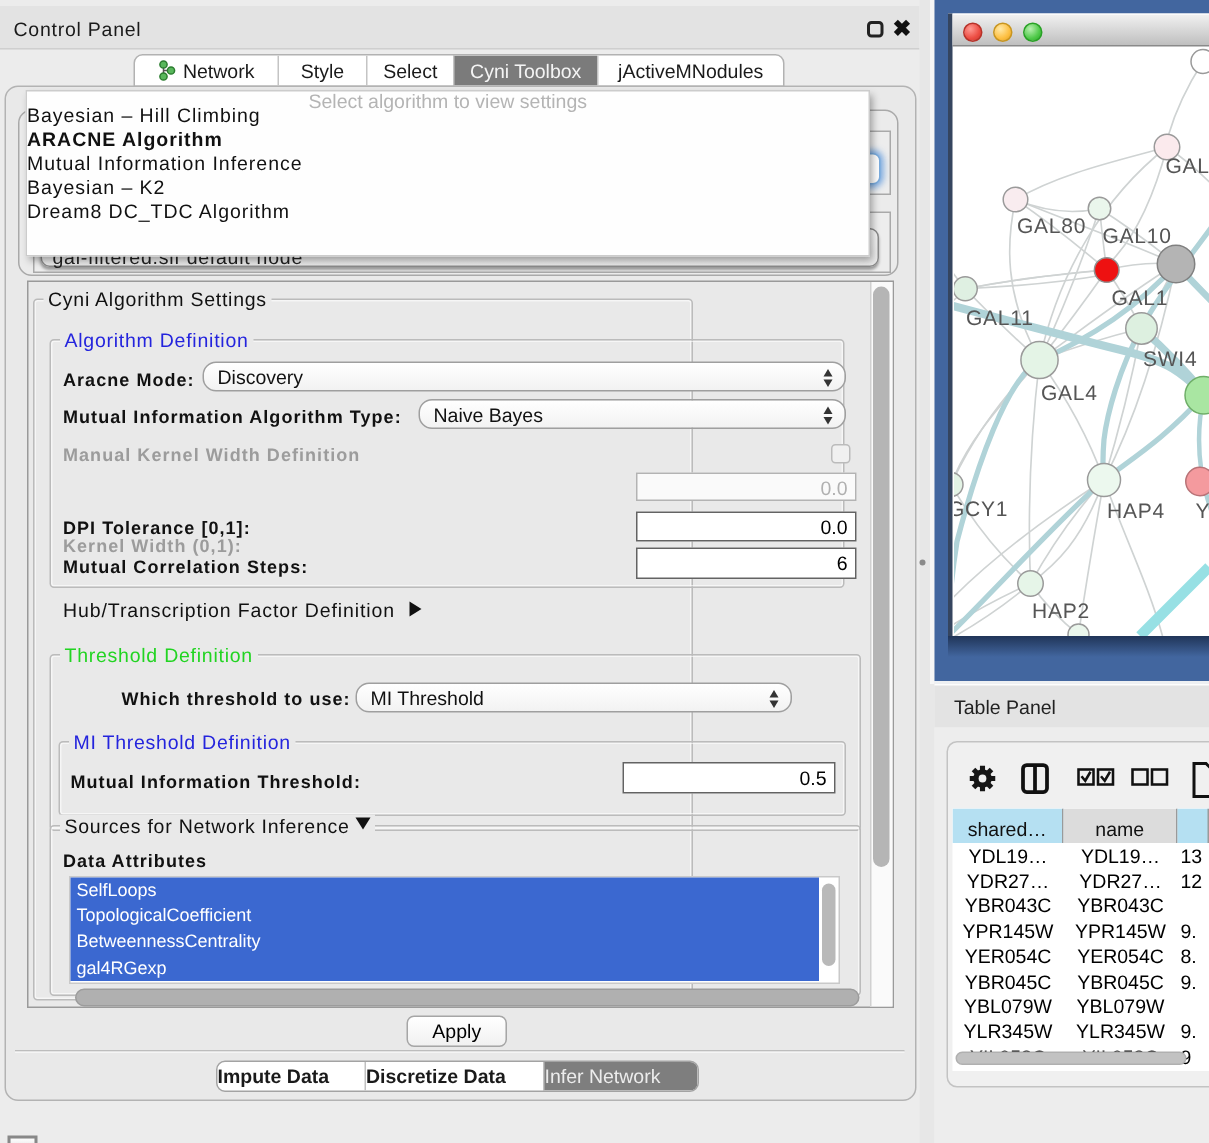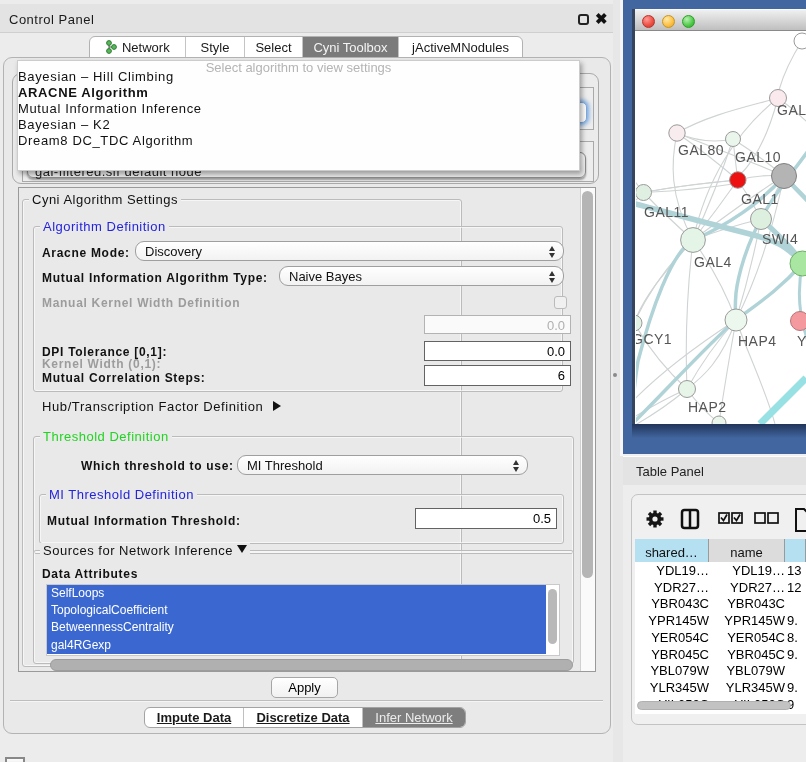--- a/index.html
+++ b/index.html
@@ -76,7 +76,7 @@
 #tablebox { left:635px; top:539px; width:171px; height:175px; background:#fff; overflow:hidden; }
 .hcell { position:absolute; top:0; height:23px; border-right:1px solid #9a9a9a; font-size:13px; color:#111; text-align:center; padding-top:6px; }
 .trow { position:absolute; width:100%; font-size:13px; color:#000; }
-.trow span { position:absolute; text-align:right; }
+.trow span { position:absolute; text-align:center; }
 #tsb { left:637px; top:701px; width:154px; height:9px; background:#c2c2c2; border-radius:5px; border:1px solid #b0b0b0; }
 </style>
 </head>

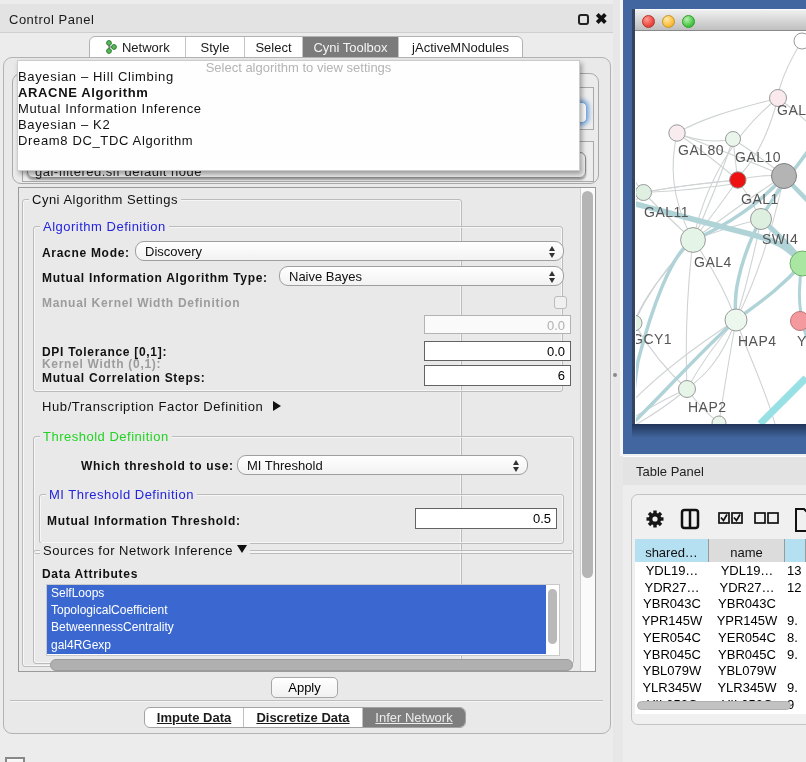--- a/index.html
+++ b/index.html
@@ -50,7 +50,7 @@
 #applybtn { left:271px; top:677px; width:67px; height:21px; border:1px solid #a6a6a6; border-radius:5px; background:linear-gradient(#ffffff,#f1f1f1); font-size:13px; text-align:center; padding-top:2px; }
 #sepline { left:10px; top:700px; width:593px; height:2px; border-top:1px solid #bdbdbd; border-bottom:1px solid #f5f5f5; }
 #bottabs { left:144px; top:707px; height:21px; display:flex; border:1px solid #a3a3a3; border-radius:6px; background:#fff; overflow:hidden; }
-#bottabs .tab { font-size:13px; font-weight:bold; color:#1a1a1a; padding-top:2px; text-align:center; white-space:nowrap; box-sizing:border-box;text-decoration:underline; }
+#bottabs .tab { font-size:13px; font-weight:bold; color:#1a1a1a; padding-top:2px; white-space:nowrap; box-sizing:border-box; }
 #bottabs .tab + .tab { border-left:1px solid #c0c0c0; }
 #bottabs .sel { background:#7e7e7e; color:#ececec; font-weight:normal; }
 #miniicon { left:5px; top:757px; width:20px; height:10px; border:2.5px solid #888888; background:linear-gradient(#fdfdfd,#e8e8e8); }

